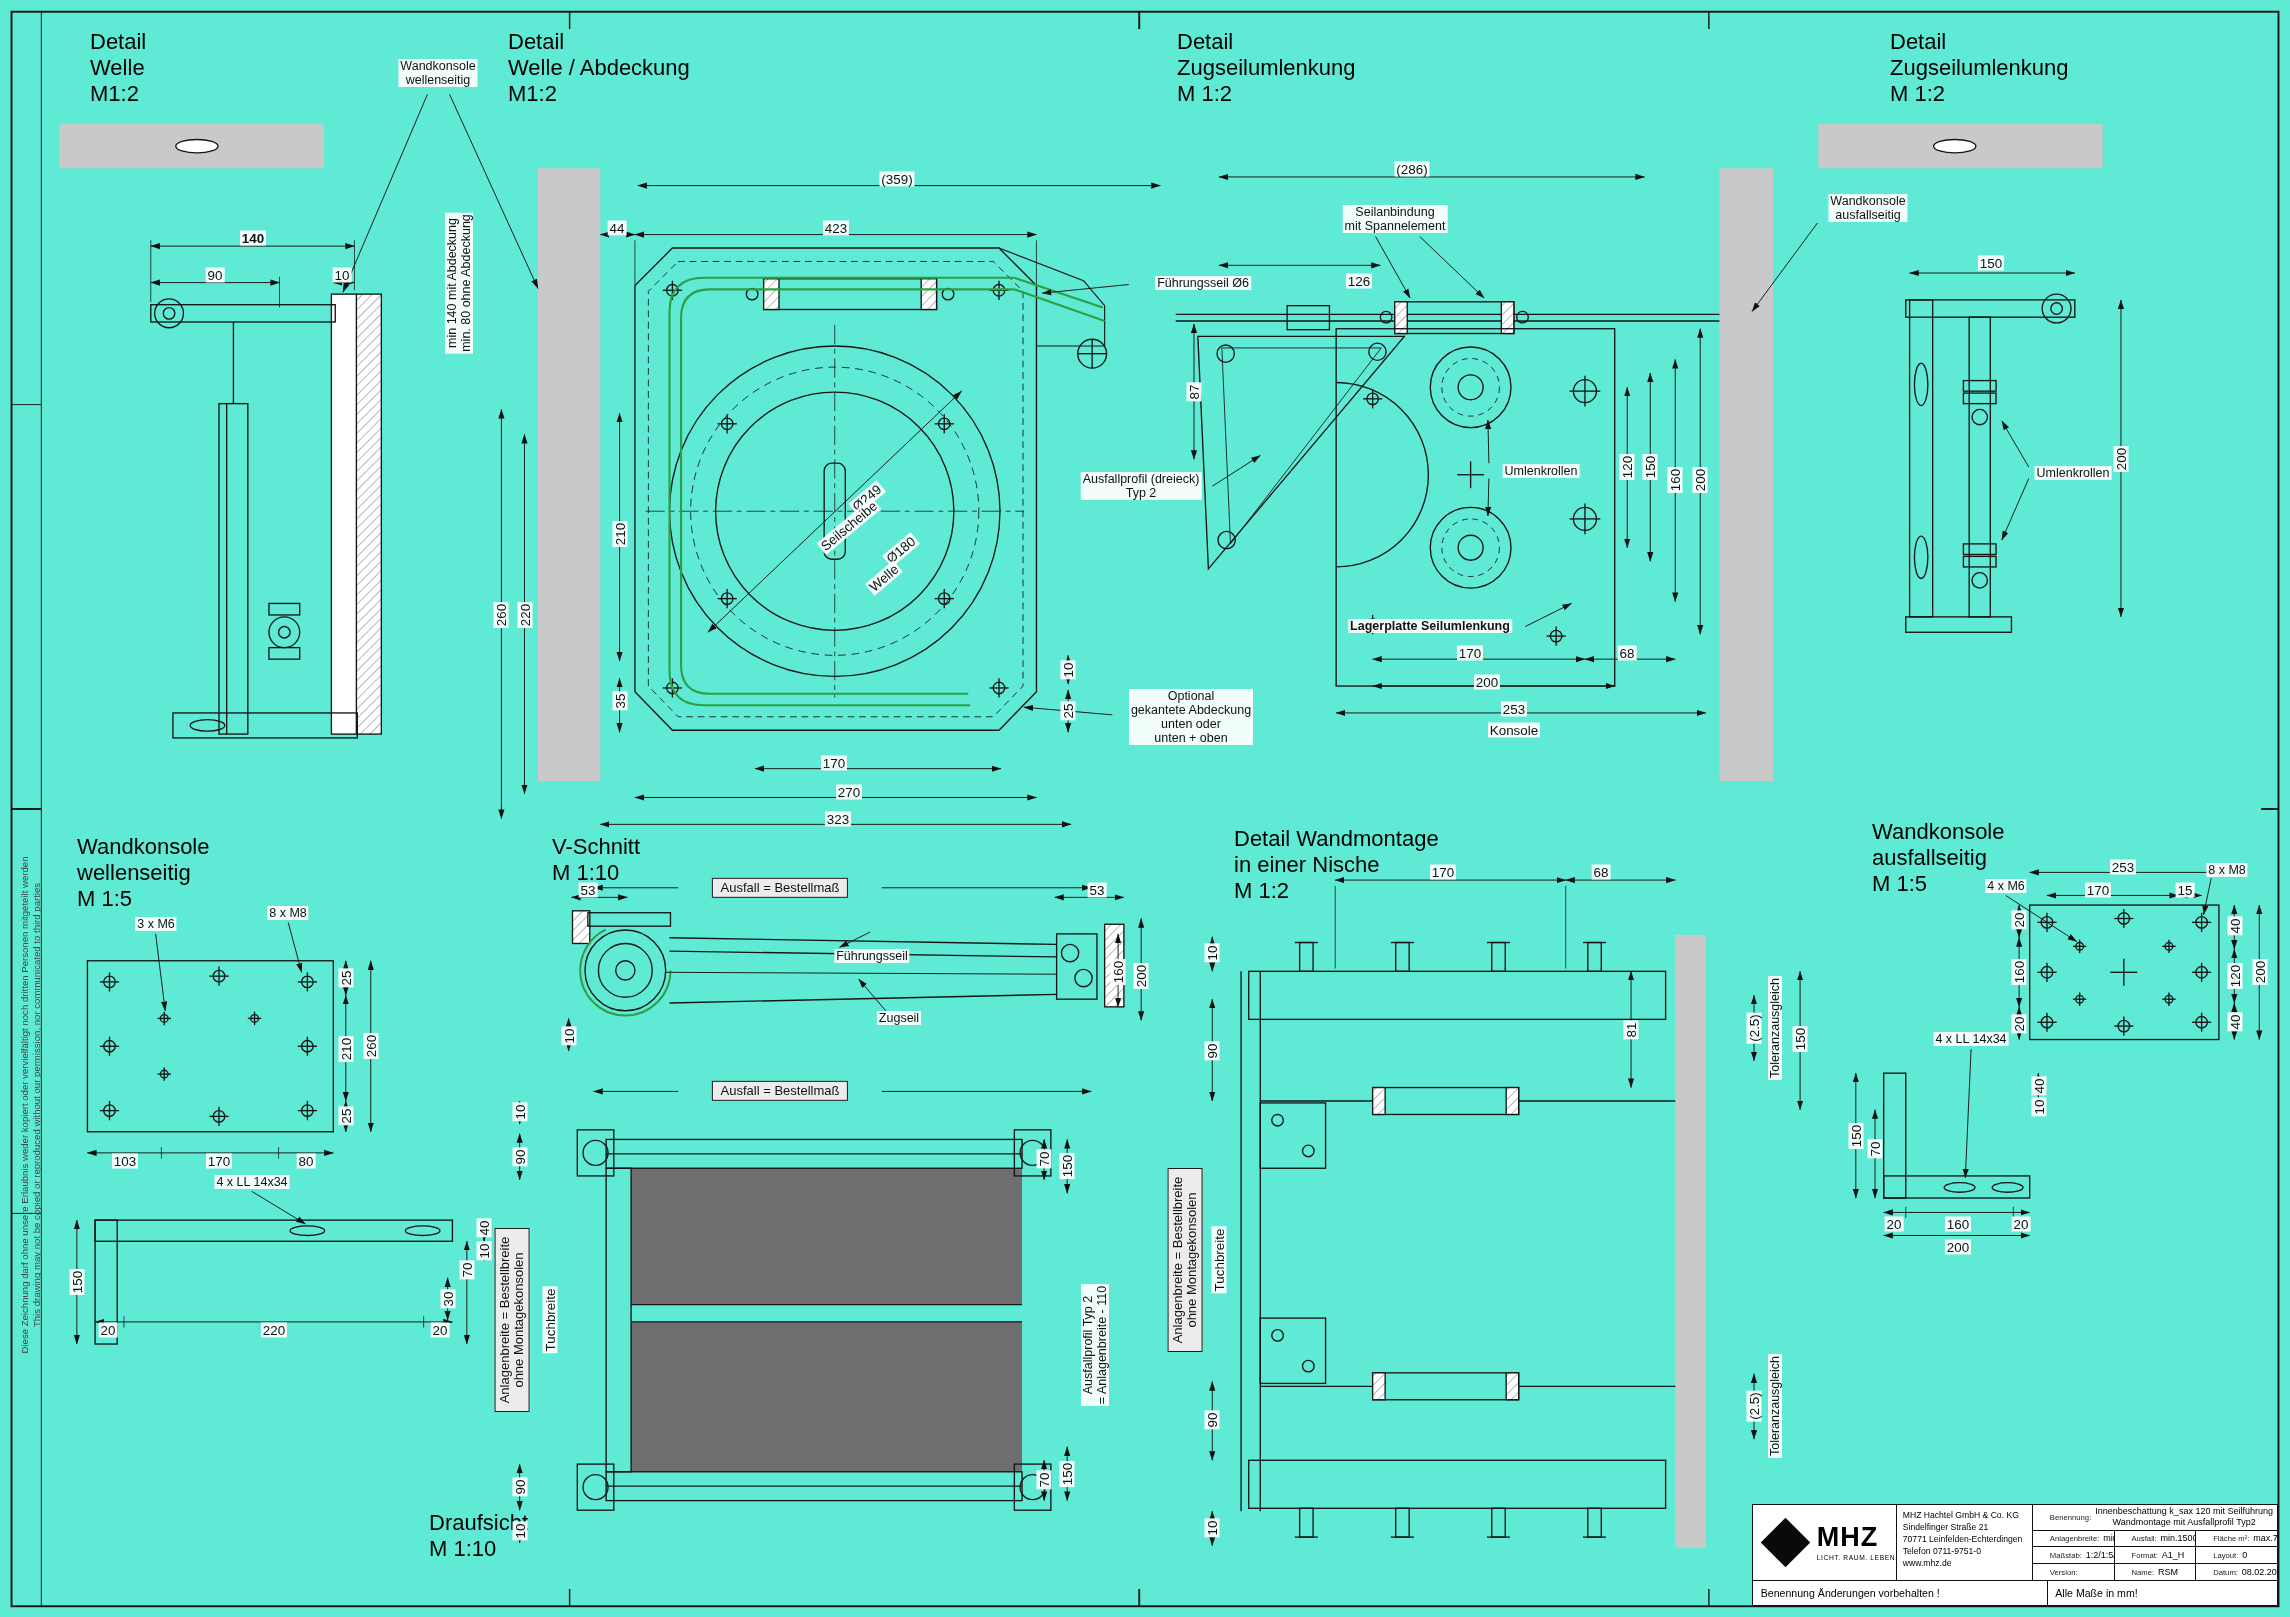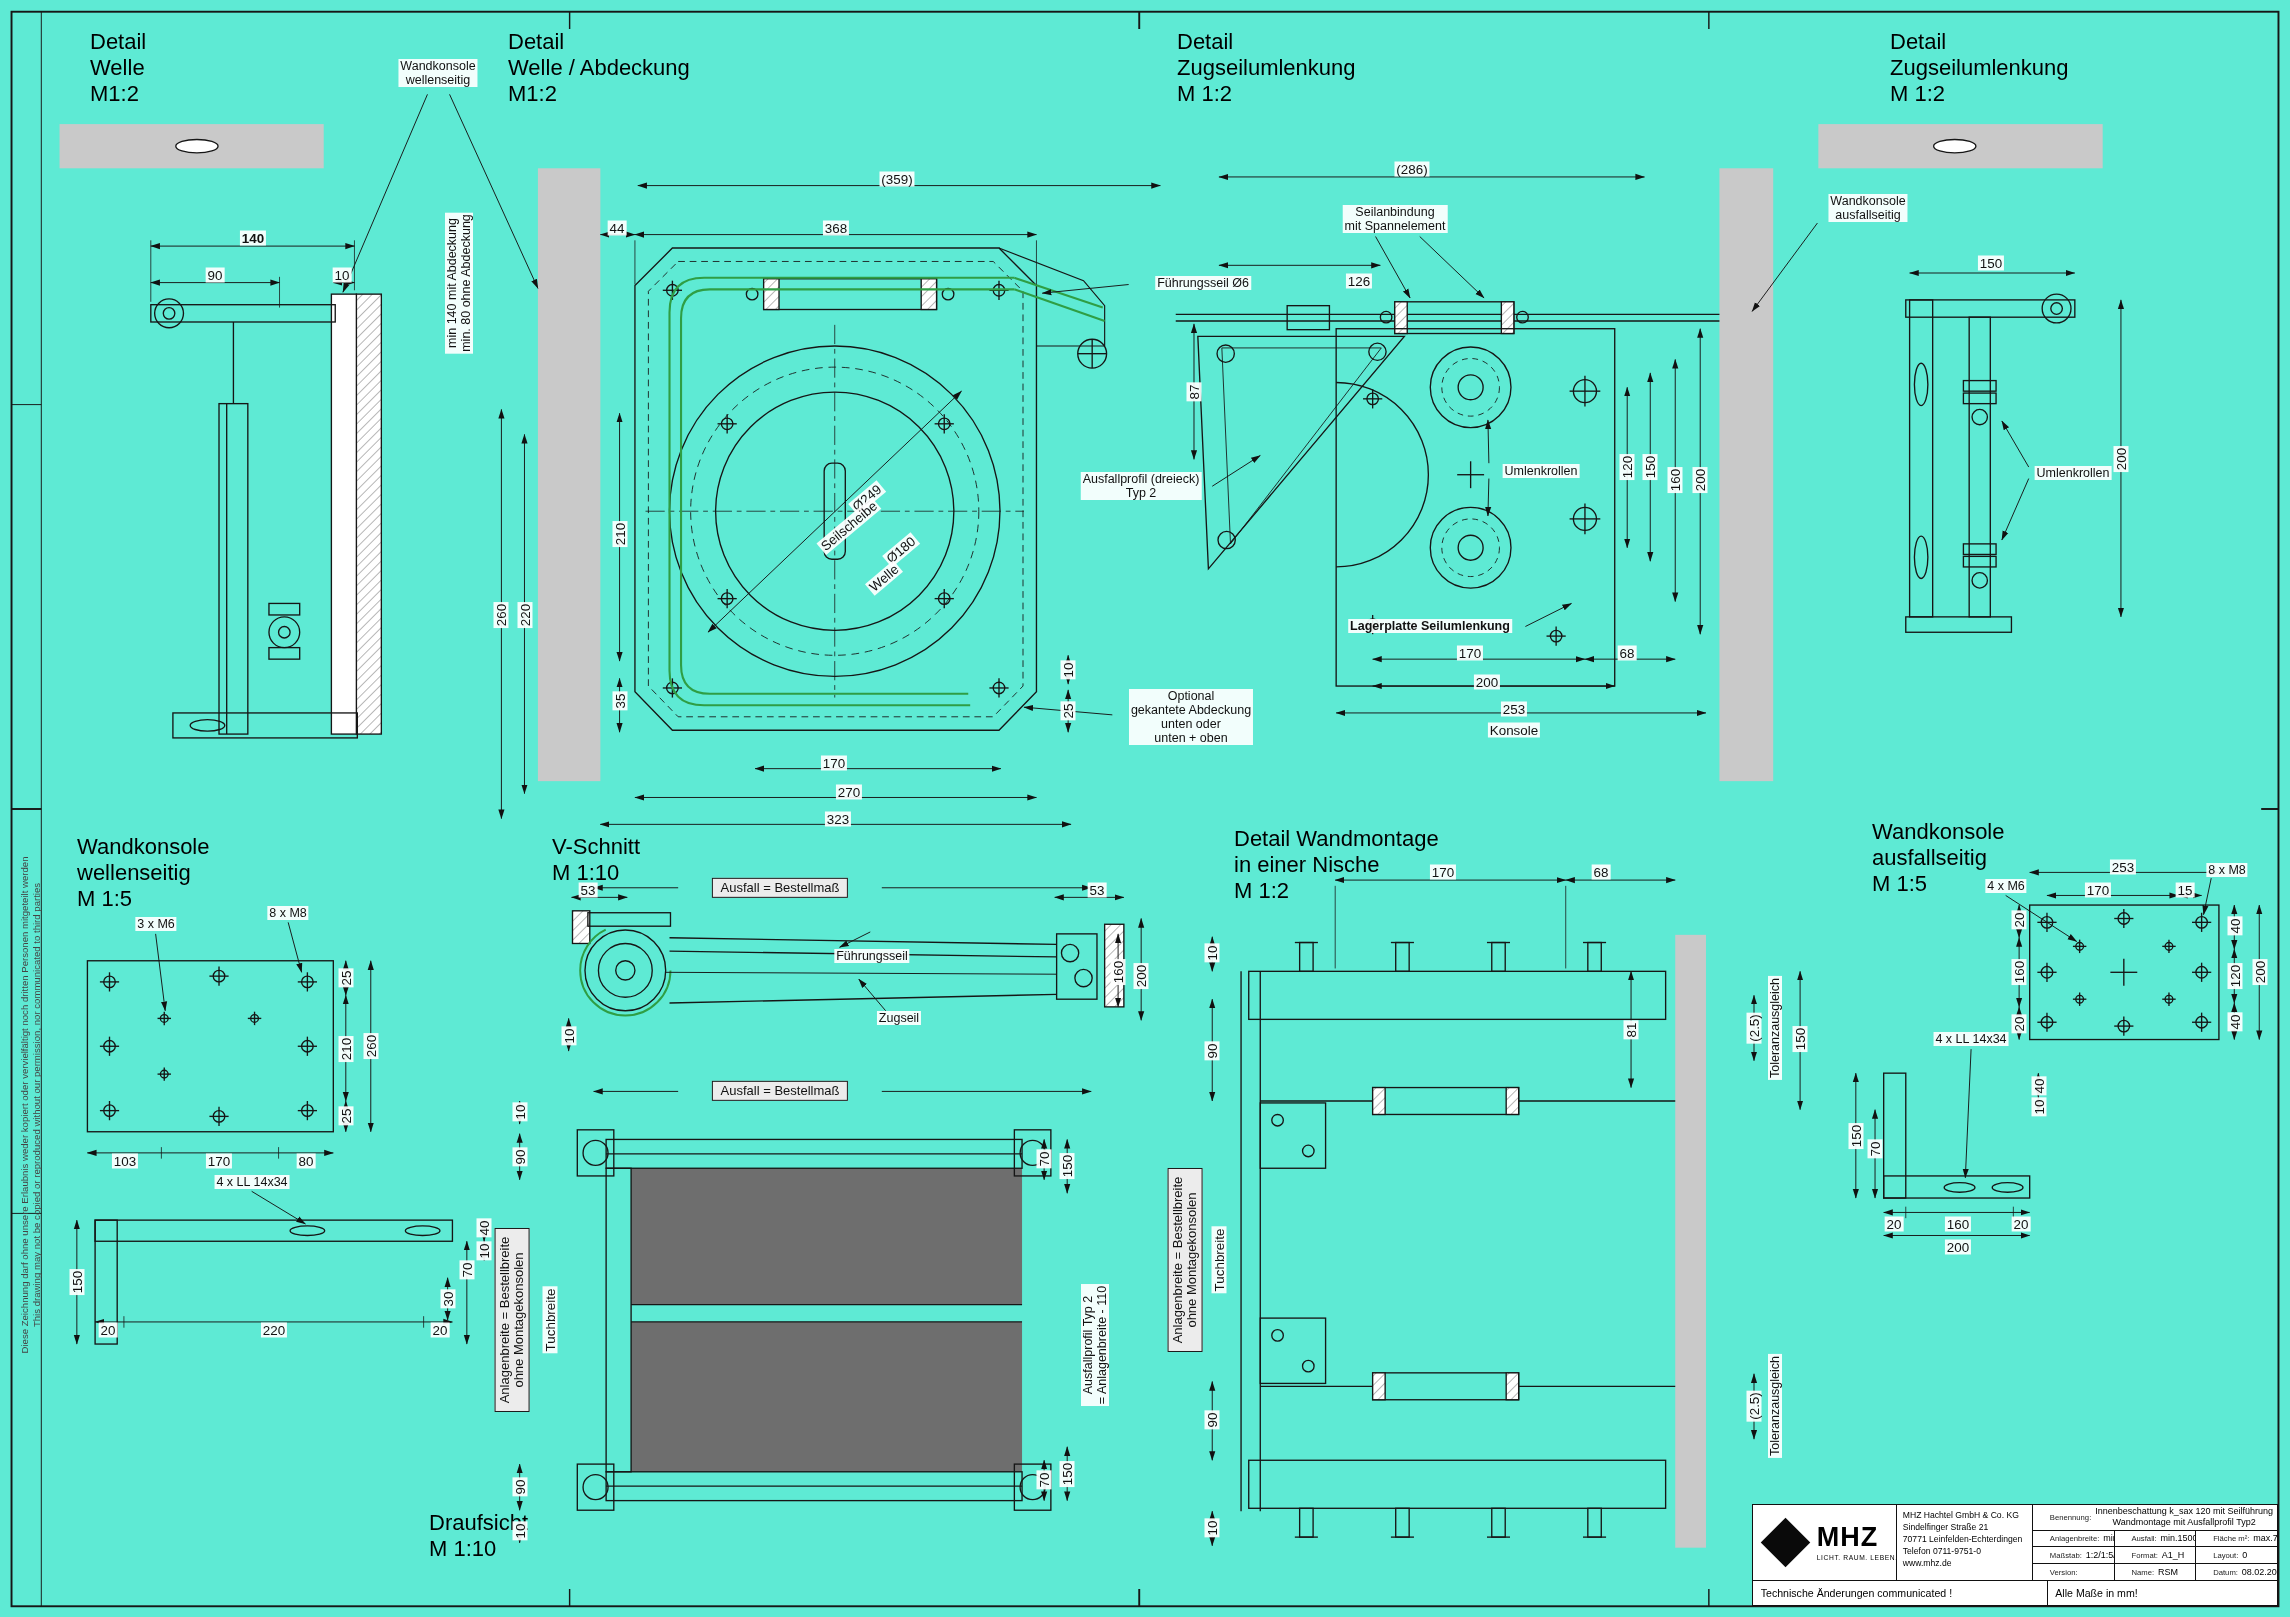--- a/index.html
+++ b/index.html
@@ -493,7 +493,7 @@
       <div class="lbl dim" style="left: 525px; top: 615px; transform: translate(-50%, -50%) rotate(-90deg);">220</div>
       <div class="lbl dim" style="left: 897px; top: 179px; transform: translate(-50%, -50%) rotate(0deg);">(359)</div>
       <div class="lbl dim" style="left: 617px; top: 228px; transform: translate(-50%, -50%) rotate(0deg);">44</div>
-      <div class="lbl dim" style="left: 836px; top: 228px; transform: translate(-50%, -50%) rotate(0deg);">368</div>
+      <div class="lbl dim" style="left: 836px; top: 228px; transform: translate(-50%, -50%) rotate(0deg);">423</div>
       <div class="lbl dim" style="left: 620px; top: 534px; transform: translate(-50%, -50%) rotate(-90deg);">210</div>
       <div class="lbl dim" style="left: 620px; top: 701px; transform: translate(-50%, -50%) rotate(-90deg);">35</div>
       <div class="lbl ann" style="left: 1203px; top: 283px; transform: translate(-50%, -50%) rotate(0deg);">Führungsseil Ø6</div>

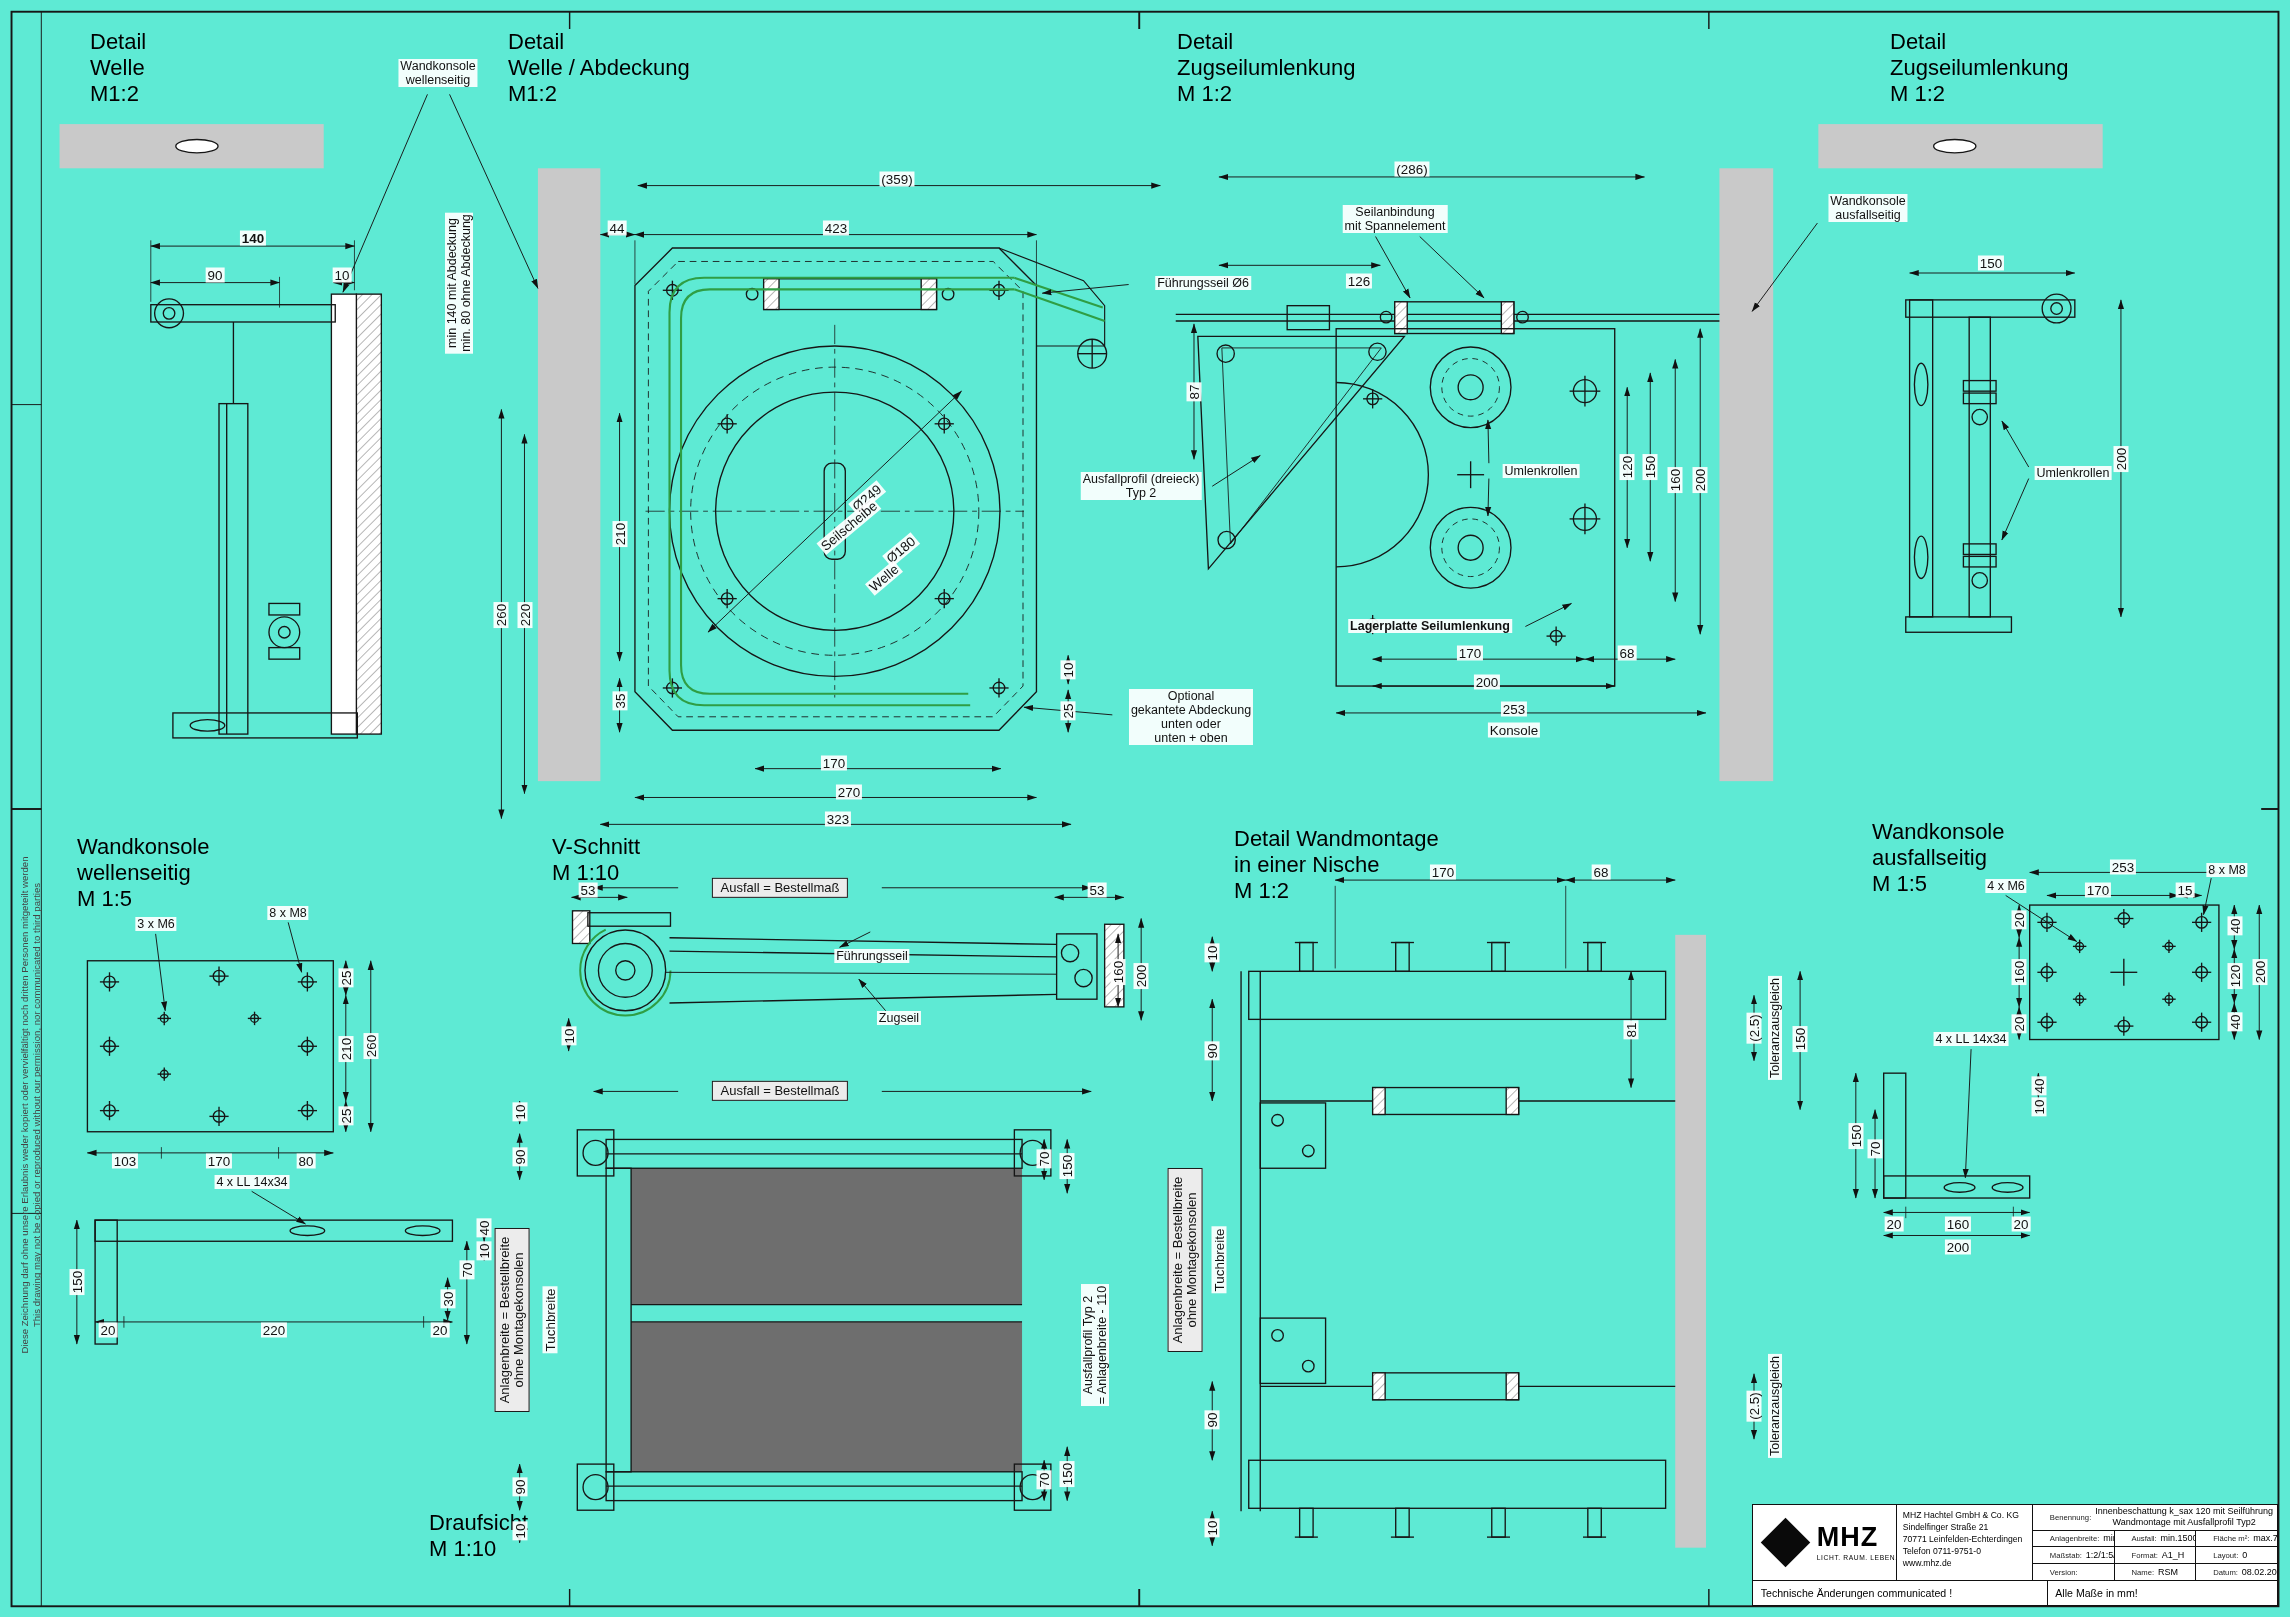--- a/index.html
+++ b/index.html
@@ -683,7 +683,7 @@
     </div>
   </div>
   <div id="tb-footer">
-    <div class="tb-f1">Technische Änderungen communicated !</div>
+    <div class="tb-f1">Benennung Änderungen vorbehalten !</div>
     <div class="tb-f2">Alle Maße in mm!</div>
   </div>
 </div>

